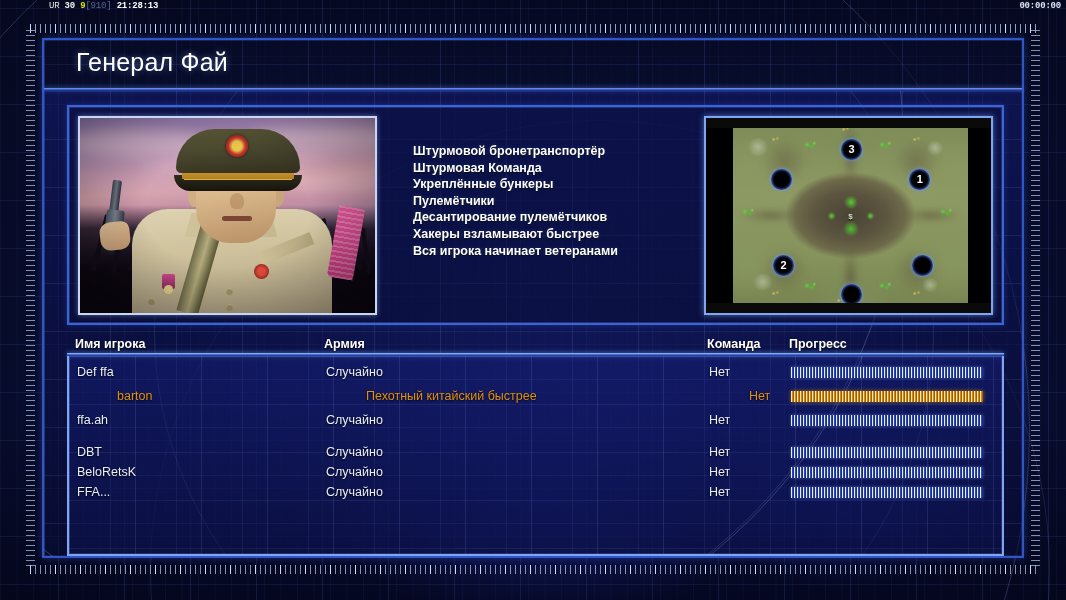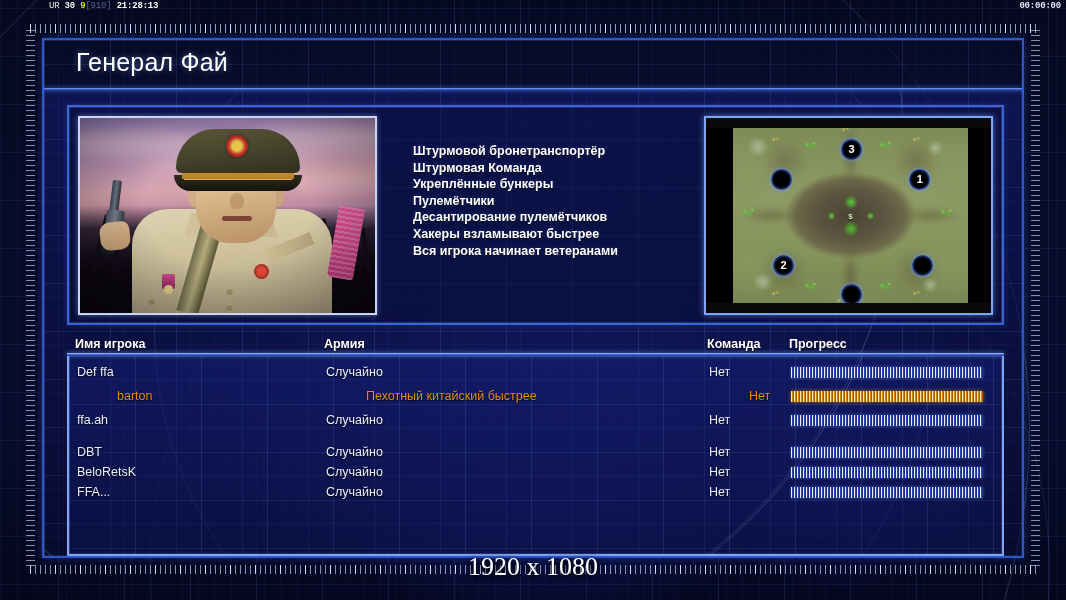--- a/index.html
+++ b/index.html
@@ -719,7 +719,6 @@
     </div>
   </div>
 
-  <div class="res-overlay">1920 x 1080</div>
 
 </div>
 

